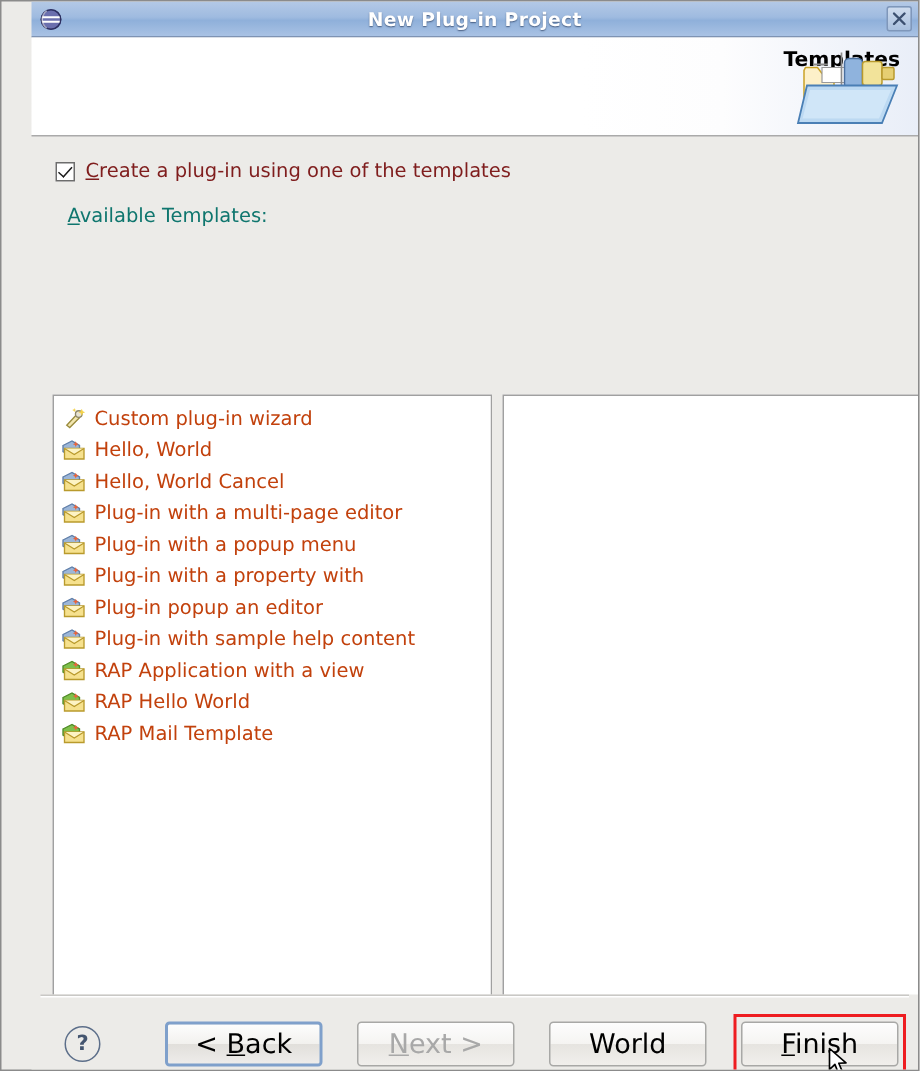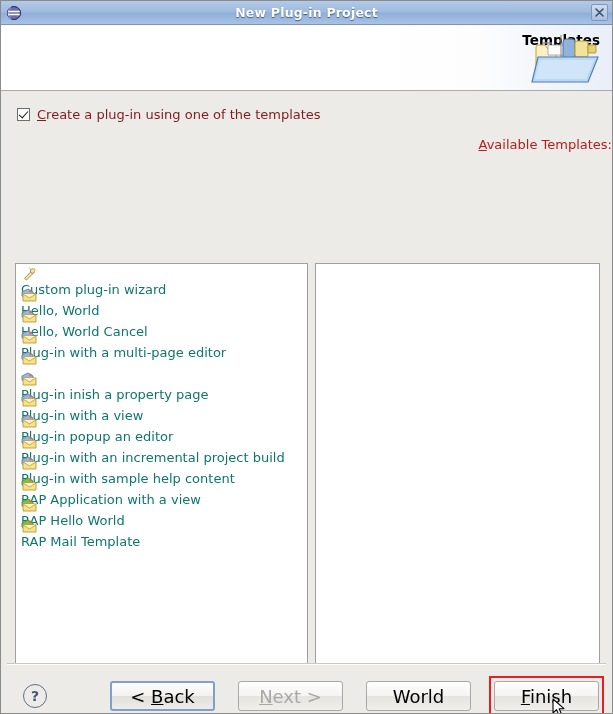--- a/index.html
+++ b/index.html
@@ -23,6 +23,7 @@
     border: 1px solid #8b8b8b;
     background: #ecebe8;
     overflow: hidden;
+    padding-left: 20px;
   }
 
   

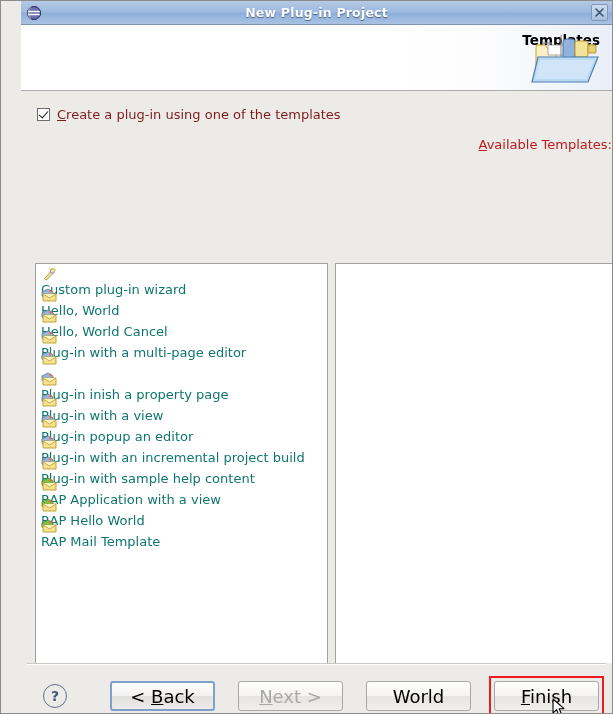--- a/index.html
+++ b/index.html
@@ -144,9 +144,8 @@
 
   .section-label {
     font-size: 13px;
-    color: #b91c1c;
-    margin: 15px 0 6px 4px;
-    text-align: right;
+    color: #0f766e;
+    margin: 15px 0 6px 24px;
   }
 
   

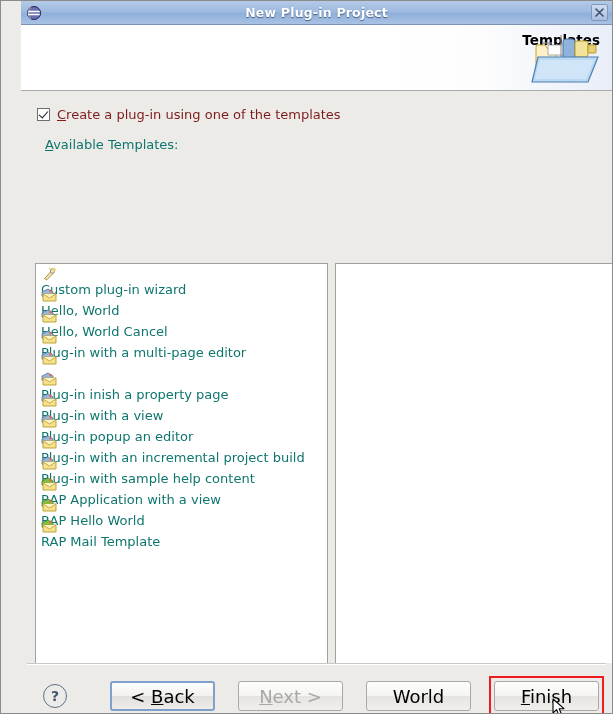--- a/index.html
+++ b/index.html
@@ -174,13 +174,12 @@
   }
   .list-item {
     display: flex;
-    align-items: flex-start;
+    align-items: flex-end;
     height: 21px;
     padding-left: 5px;
     font-size: 13px;
-    color: #0f766e;
+    color: #c2410c;
     white-space: nowrap;
-    flex-direction: column;
   }
   .list-icon {
     width: 16px;

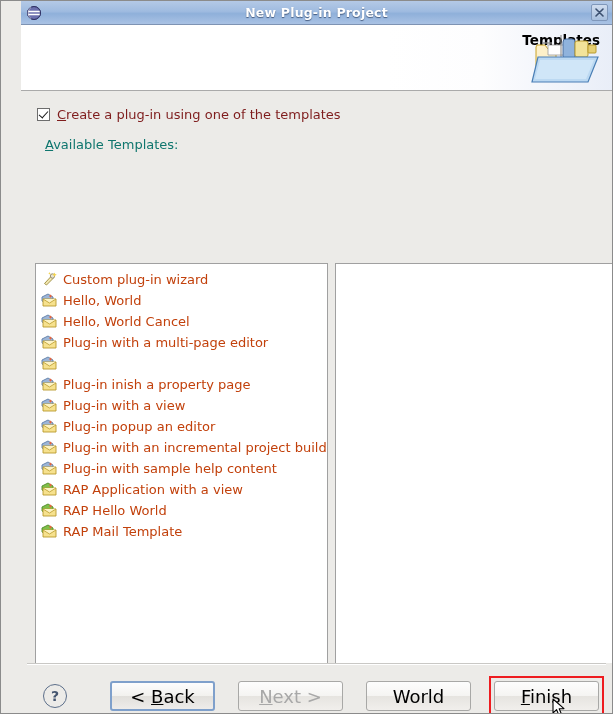--- a/index.html
+++ b/index.html
@@ -421,6 +421,7 @@
                   <path d="M2 7 L8.5 11 L15 7" fill="#fdf3c4" stroke="#b99a2c" stroke-width="0.8"></path>
                   <path d="M9.5 2.2 l0.6 1.3 1.3 0.6 -1.3 0.6 -0.6 1.3 -0.6 -1.3 -1.3 -0.6 1.3 -0.6 z" fill="#e8643c"></path>
                 </svg></span>
+              <span>Plug-in with a popup menu</span>
             </div>
             <div class="list-item">
               <span class="list-icon"><svg width="16" height="16" viewBox="0 0 16 16">

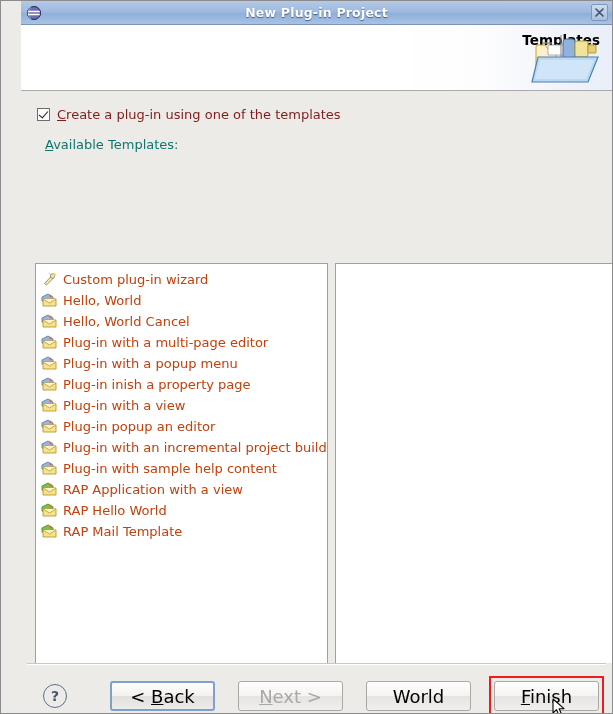--- a/index.html
+++ b/index.html
@@ -430,7 +430,7 @@
                   <path d="M2 7 L8.5 11 L15 7" fill="#fdf3c4" stroke="#b99a2c" stroke-width="0.8"></path>
                   <path d="M9.5 2.2 l0.6 1.3 1.3 0.6 -1.3 0.6 -0.6 1.3 -0.6 -1.3 -1.3 -0.6 1.3 -0.6 z" fill="#e8643c"></path>
                 </svg></span>
-              <span>Plug-in inish a property page</span>
+              <span>Plug-in with a property with</span>
             </div>
             <div class="list-item">
               <span class="list-icon"><svg width="16" height="16" viewBox="0 0 16 16">

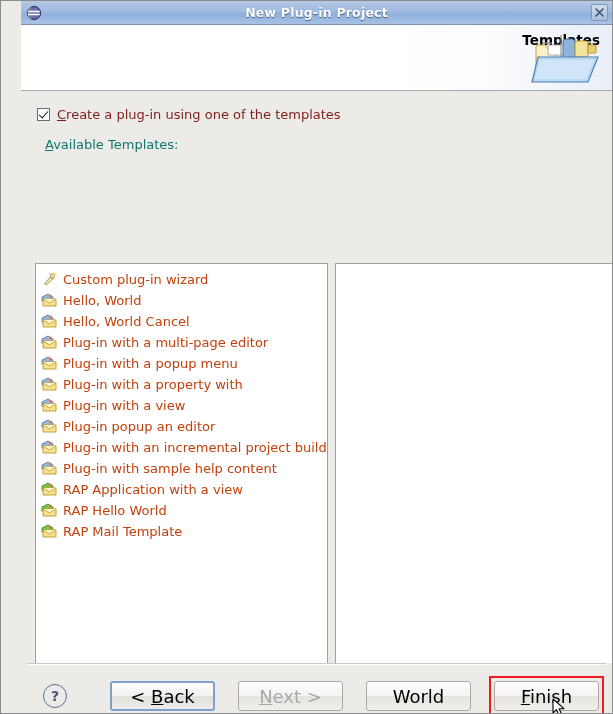--- a/index.html
+++ b/index.html
@@ -431,15 +431,6 @@
                   <path d="M9.5 2.2 l0.6 1.3 1.3 0.6 -1.3 0.6 -0.6 1.3 -0.6 -1.3 -1.3 -0.6 1.3 -0.6 z" fill="#e8643c"></path>
                 </svg></span>
               <span>Plug-in with a property with</span>
-            </div>
-            <div class="list-item">
-              <span class="list-icon"><svg width="16" height="16" viewBox="0 0 16 16">
-                  <path d="M1 5 L7 2 L12 5 L12 9 L6 12 L1 9 Z" fill="#9cb6d8" stroke="#5f7ea8" stroke-width="0.9"></path>
-                  <path d="M2 7 L15 7 L15 14 L2 14 Z" fill="#f6e18e" stroke="#b99a2c" stroke-width="0.9"></path>
-                  <path d="M2 7 L8.5 11 L15 7" fill="#fdf3c4" stroke="#b99a2c" stroke-width="0.8"></path>
-                  <path d="M9.5 2.2 l0.6 1.3 1.3 0.6 -1.3 0.6 -0.6 1.3 -0.6 -1.3 -1.3 -0.6 1.3 -0.6 z" fill="#e8643c"></path>
-                </svg></span>
-              <span>Plug-in with a view</span>
             </div>
             <div class="list-item">
               <span class="list-icon"><svg width="16" height="16" viewBox="0 0 16 16">

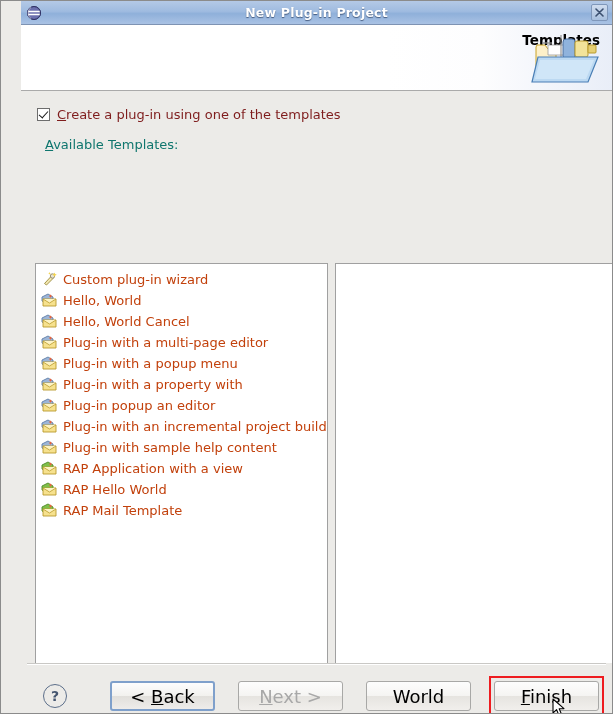--- a/index.html
+++ b/index.html
@@ -440,15 +440,6 @@
                   <path d="M9.5 2.2 l0.6 1.3 1.3 0.6 -1.3 0.6 -0.6 1.3 -0.6 -1.3 -1.3 -0.6 1.3 -0.6 z" fill="#e8643c"></path>
                 </svg></span>
               <span>Plug-in popup an editor</span>
-            </div>
-            <div class="list-item">
-              <span class="list-icon"><svg width="16" height="16" viewBox="0 0 16 16">
-                  <path d="M1 5 L7 2 L12 5 L12 9 L6 12 L1 9 Z" fill="#9cb6d8" stroke="#5f7ea8" stroke-width="0.9"></path>
-                  <path d="M2 7 L15 7 L15 14 L2 14 Z" fill="#f6e18e" stroke="#b99a2c" stroke-width="0.9"></path>
-                  <path d="M2 7 L8.5 11 L15 7" fill="#fdf3c4" stroke="#b99a2c" stroke-width="0.8"></path>
-                  <path d="M9.5 2.2 l0.6 1.3 1.3 0.6 -1.3 0.6 -0.6 1.3 -0.6 -1.3 -1.3 -0.6 1.3 -0.6 z" fill="#e8643c"></path>
-                </svg></span>
-              <span>Plug-in with an incremental project build</span>
             </div>
             <div class="list-item">
               <span class="list-icon"><svg width="16" height="16" viewBox="0 0 16 16">

